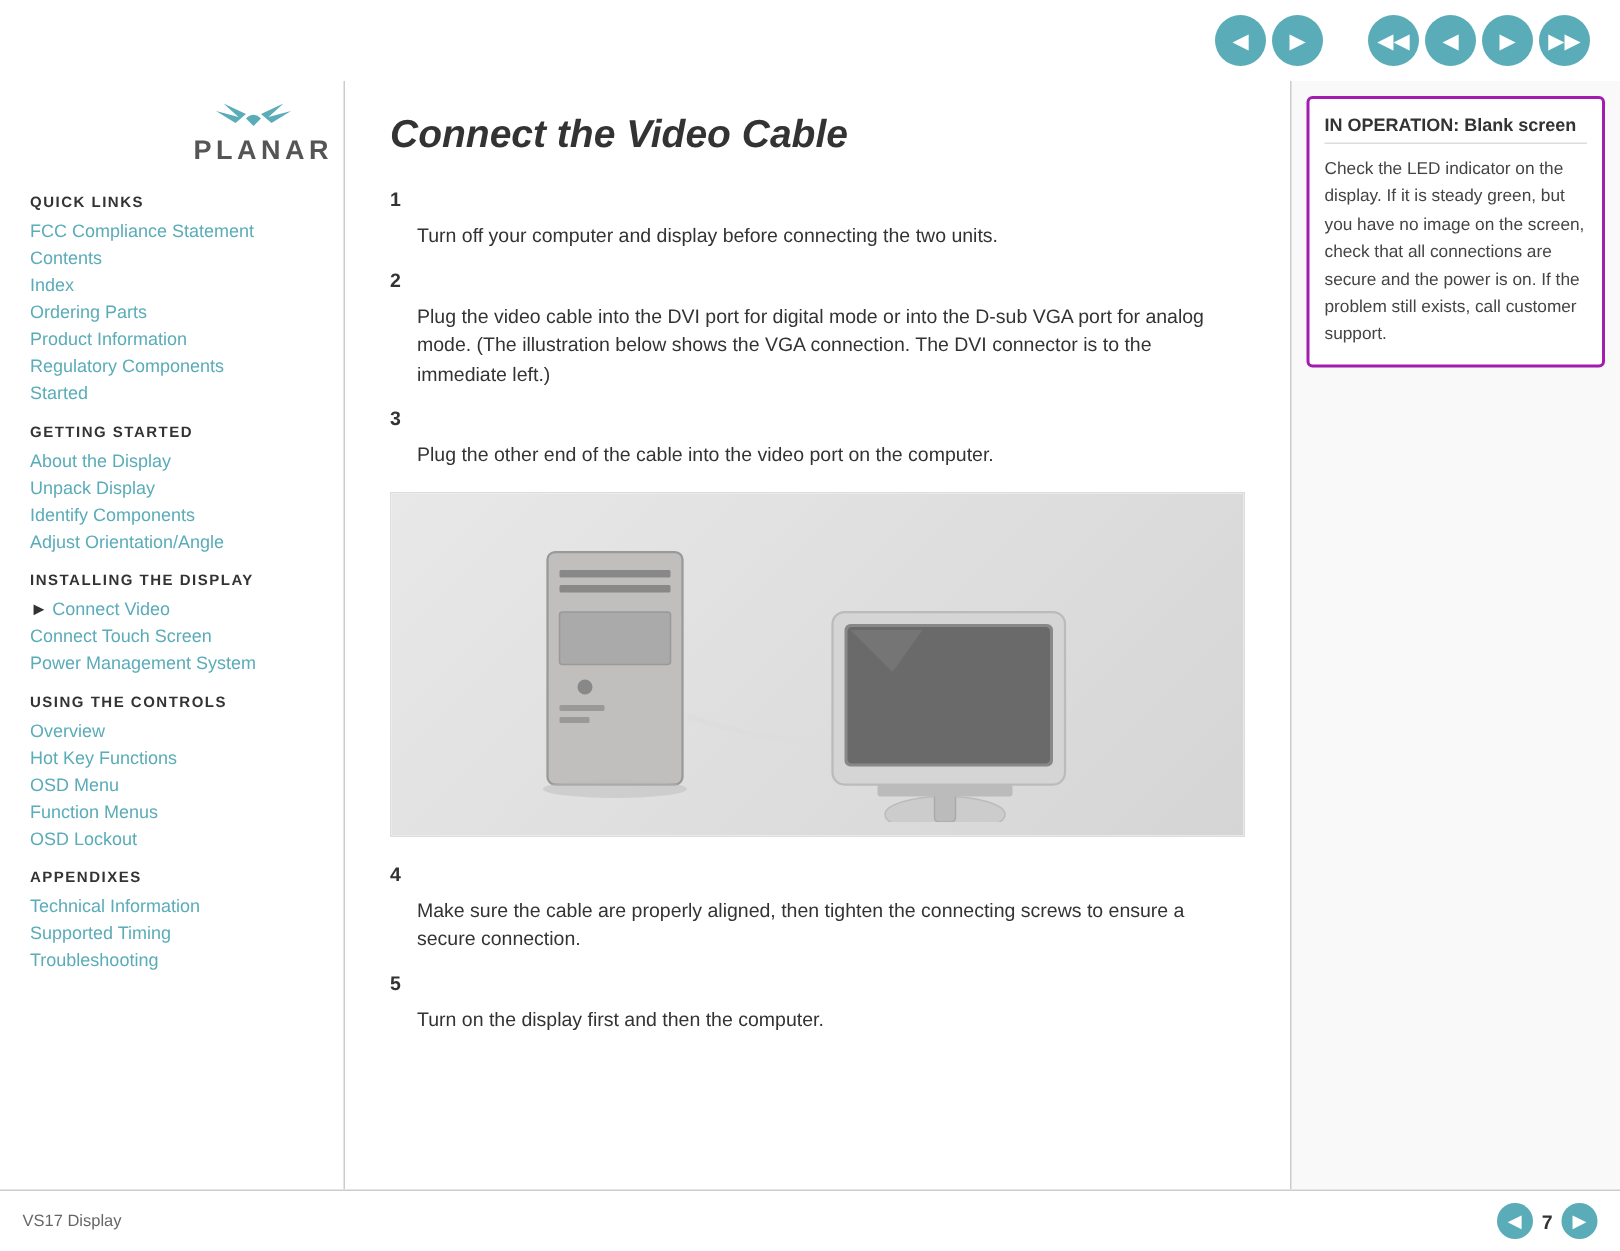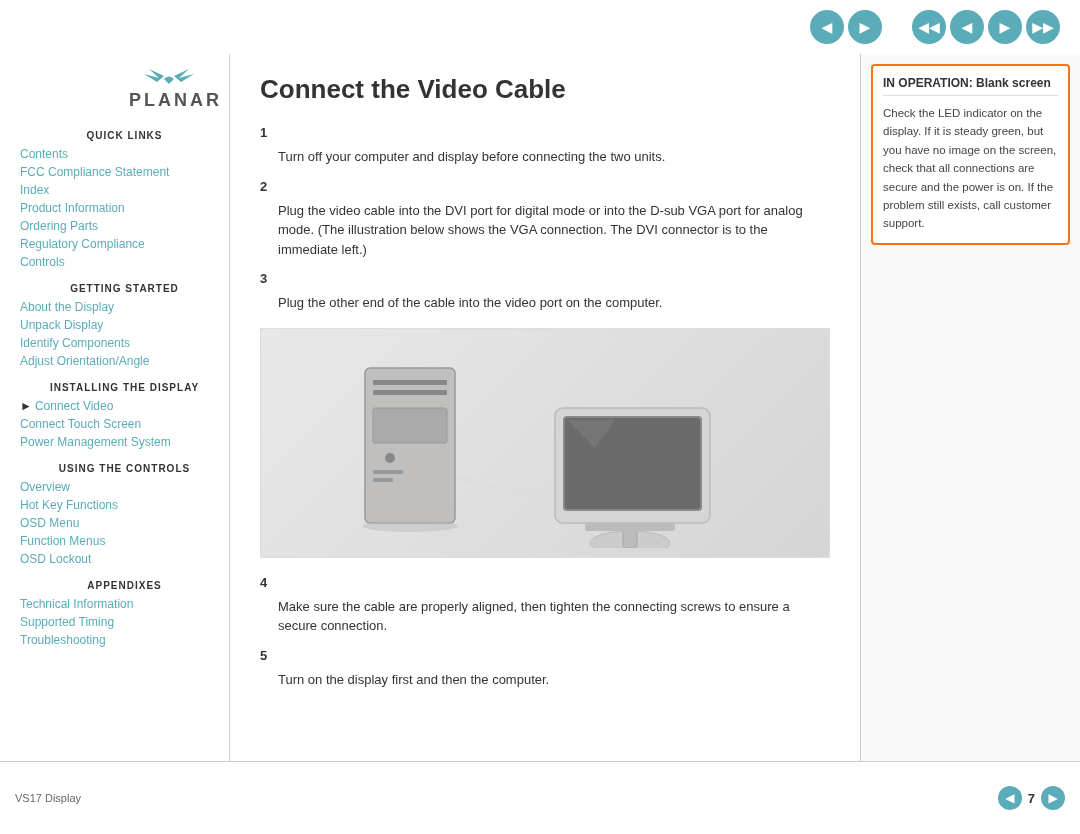--- a/index.html
+++ b/index.html
@@ -105,6 +105,7 @@
       font-weight: bold;
       color: #333;
       margin-bottom: 18px;
+      font-style: italic;
     }
 
     .step-list {

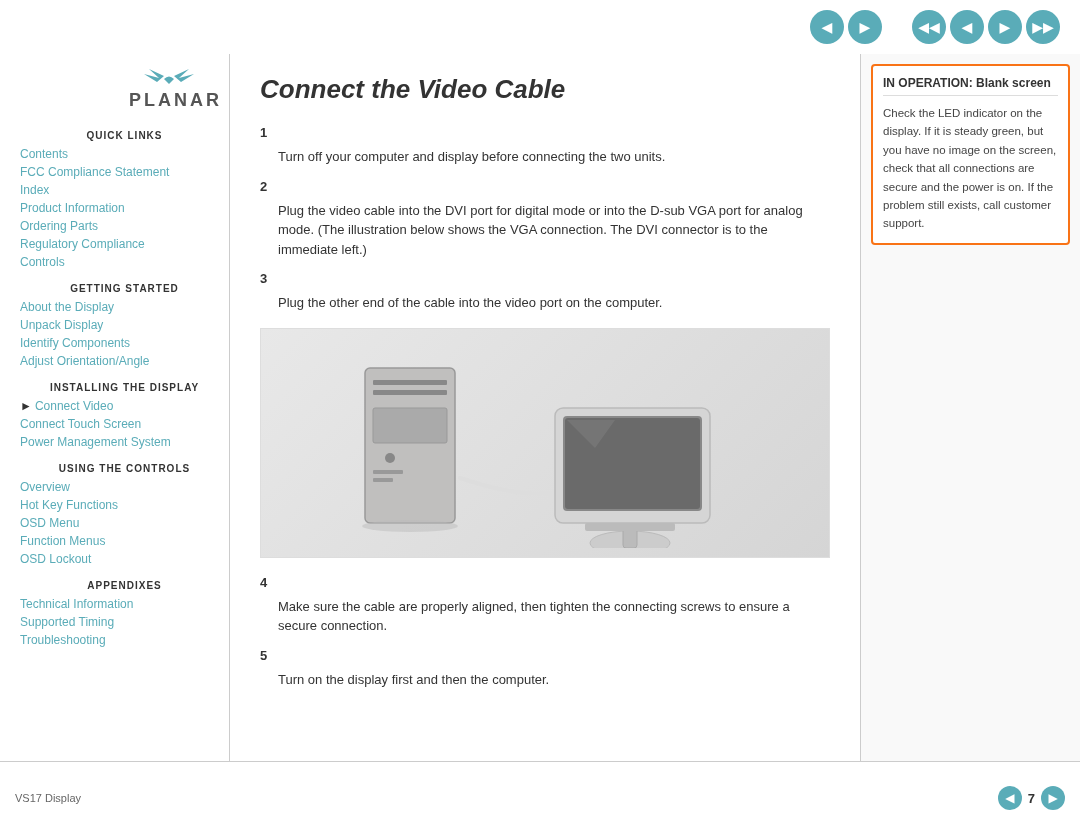--- a/index.html
+++ b/index.html
@@ -170,7 +170,7 @@
     }
 
     .info-box {
-      border: 2px solid #f97316;
+      border: 2px solid #a21caf;
       border-radius: 4px;
       padding: 10px;
       background: #fff;

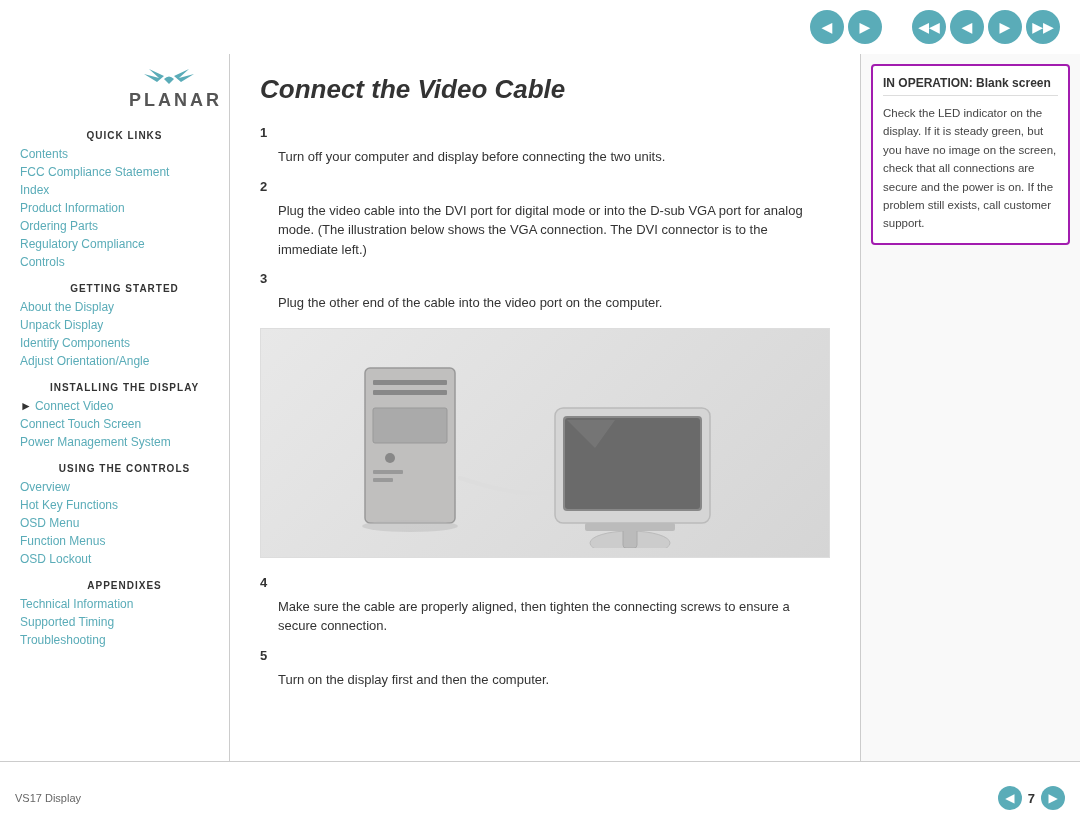--- a/index.html
+++ b/index.html
@@ -68,7 +68,6 @@
       text-transform: uppercase;
       margin-top: 12px;
       margin-bottom: 4px;
-      text-align: center;
     }
 
     .sidebar-link {

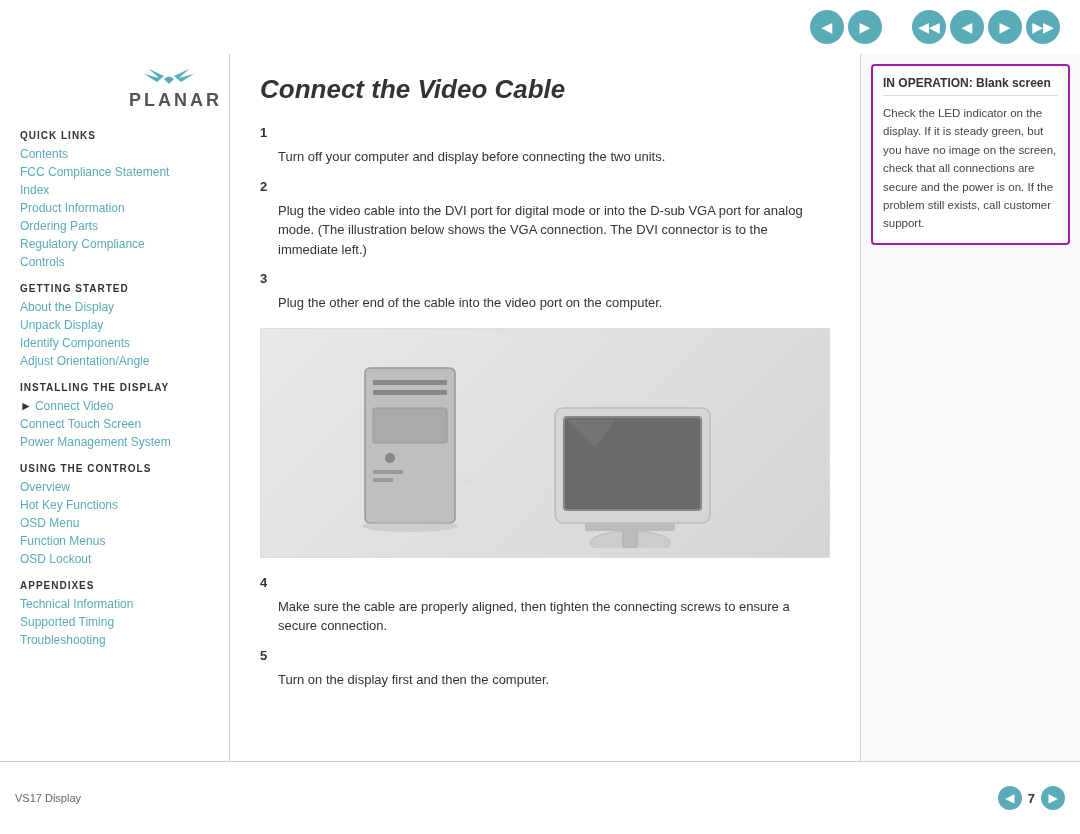--- a/index.html
+++ b/index.html
@@ -272,8 +272,8 @@
     </div>
 
     <div class="section-header">Quick Links</div>
+    <a class="sidebar-link">FCC Compliance Statement</a>
     <a class="sidebar-link">Contents</a>
-    <a class="sidebar-link">FCC Compliance Statement</a>
     <a class="sidebar-link">Index</a>
     <a class="sidebar-link">Product Information</a>
     <a class="sidebar-link">Ordering Parts</a>

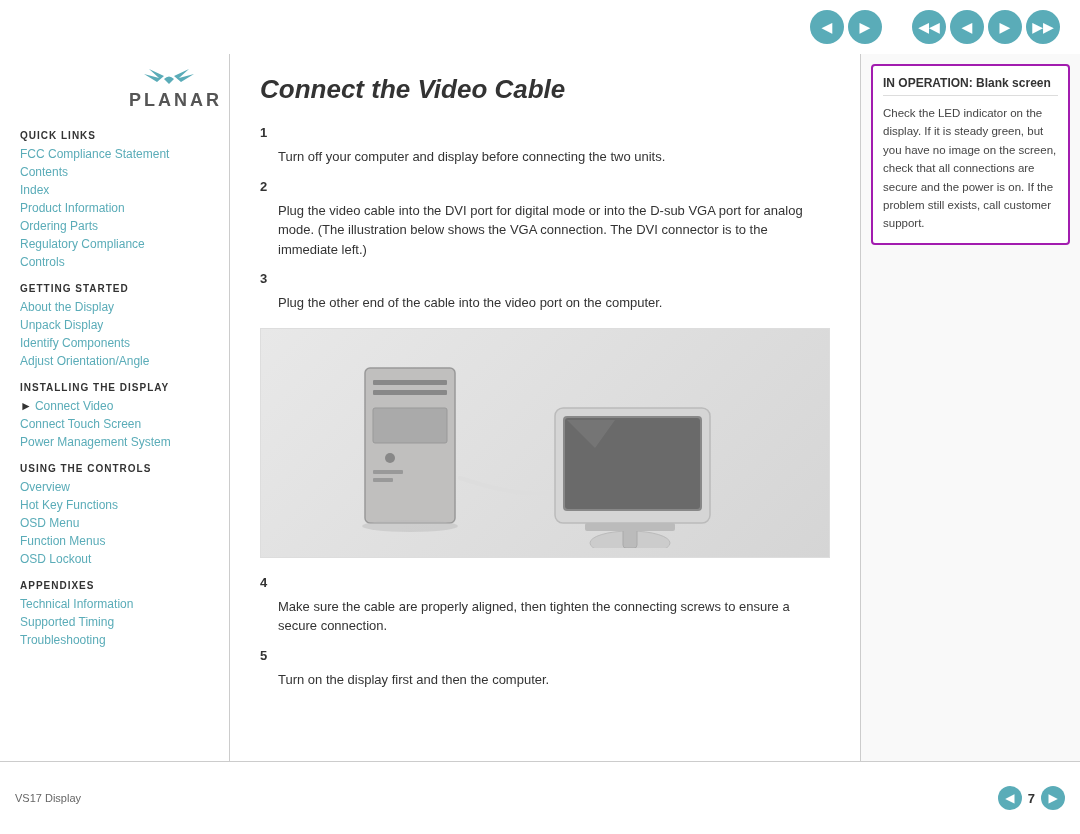--- a/index.html
+++ b/index.html
@@ -275,8 +275,8 @@
     <a class="sidebar-link">FCC Compliance Statement</a>
     <a class="sidebar-link">Contents</a>
     <a class="sidebar-link">Index</a>
+    <a class="sidebar-link">Ordering Parts</a>
     <a class="sidebar-link">Product Information</a>
-    <a class="sidebar-link">Ordering Parts</a>
     <a class="sidebar-link">Regulatory Compliance</a>
     <a class="sidebar-link">Controls</a>
 

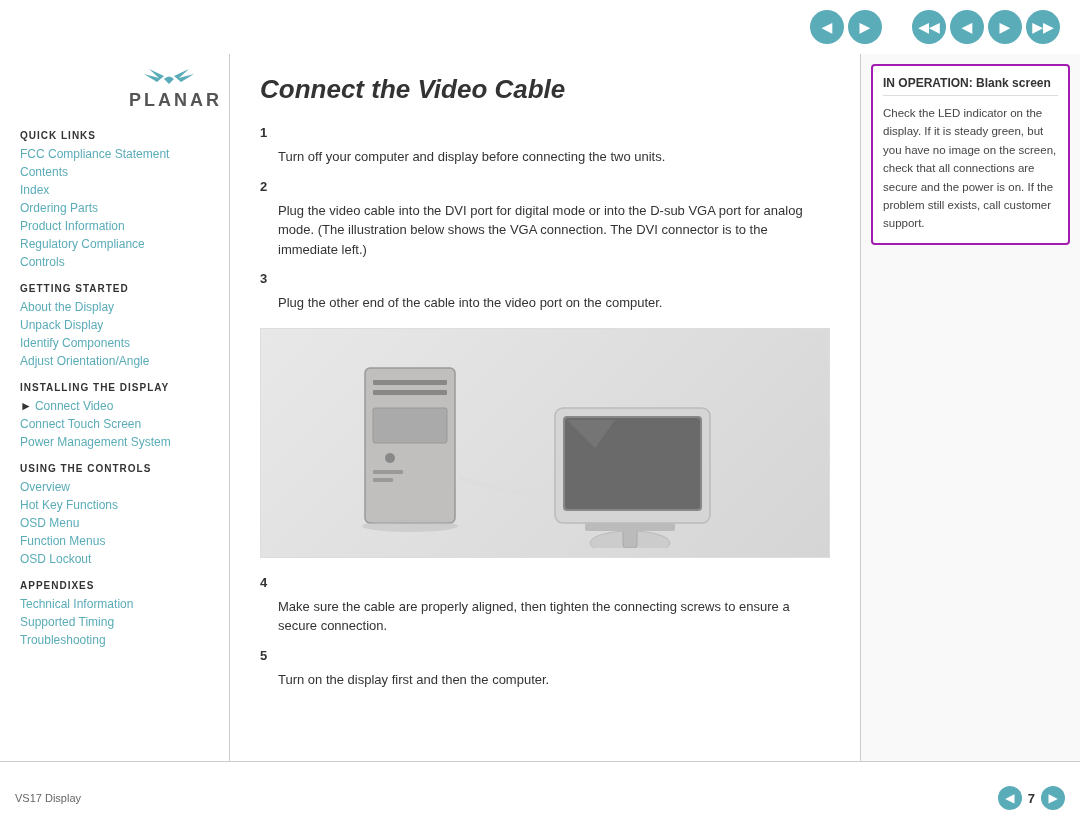--- a/index.html
+++ b/index.html
@@ -277,7 +277,7 @@
     <a class="sidebar-link">Index</a>
     <a class="sidebar-link">Ordering Parts</a>
     <a class="sidebar-link">Product Information</a>
-    <a class="sidebar-link">Regulatory Compliance</a>
+    <a class="sidebar-link">Regulatory Components</a>
     <a class="sidebar-link">Controls</a>
 
     <div class="section-header">Getting Started</div>

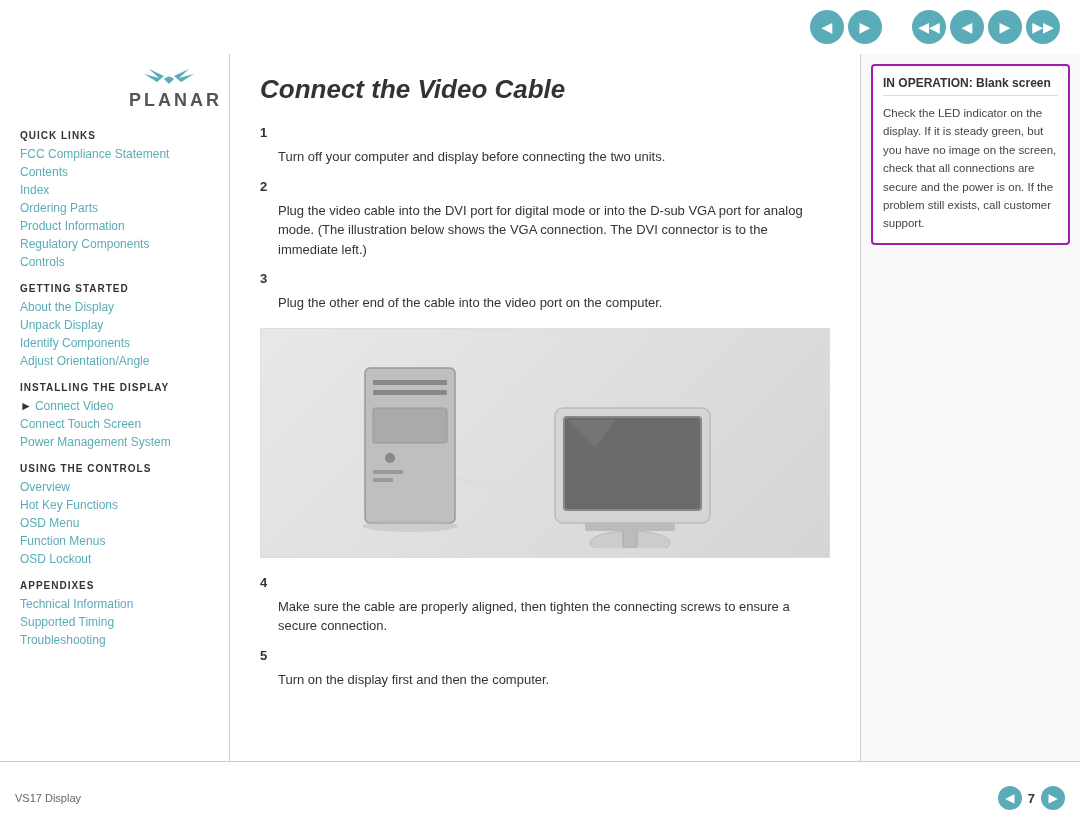--- a/index.html
+++ b/index.html
@@ -278,7 +278,7 @@
     <a class="sidebar-link">Ordering Parts</a>
     <a class="sidebar-link">Product Information</a>
     <a class="sidebar-link">Regulatory Components</a>
-    <a class="sidebar-link">Controls</a>
+    <a class="sidebar-link">Started</a>
 
     <div class="section-header">Getting Started</div>
     <a class="sidebar-link">About the Display</a>

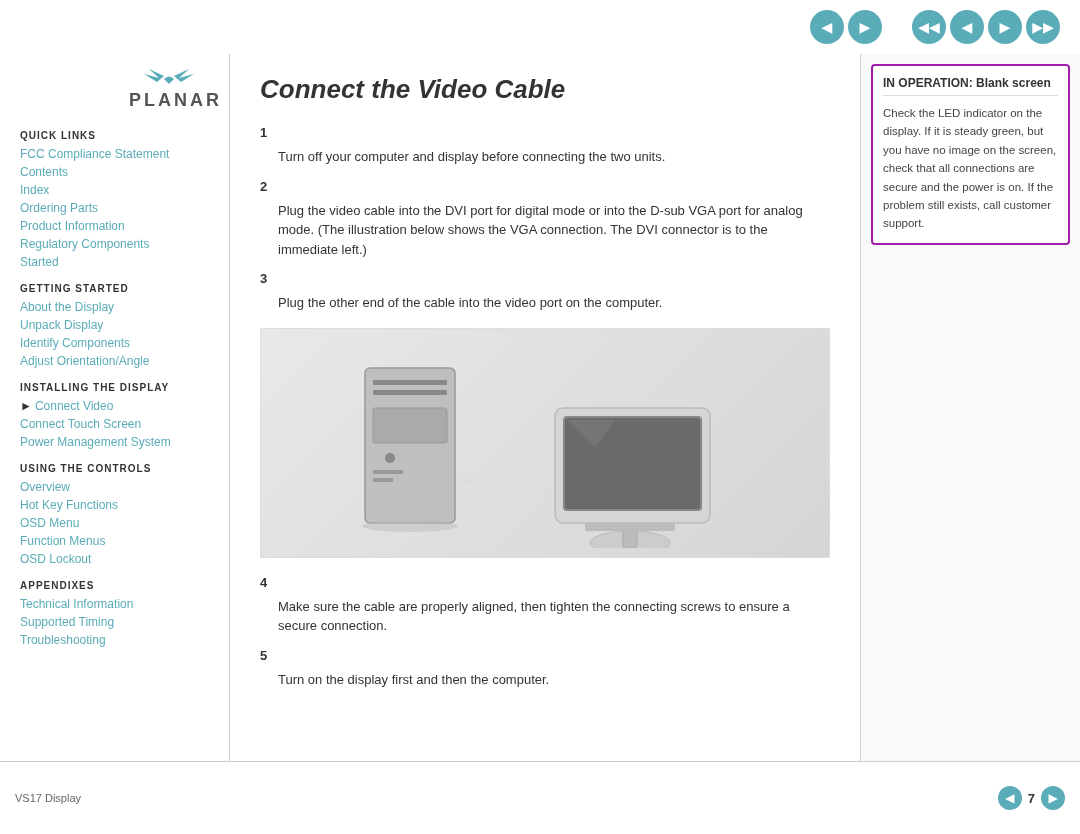--- a/index.html
+++ b/index.html
@@ -196,7 +196,7 @@
       display: flex;
       justify-content: space-between;
       align-items: center;
-      padding: 24px 15px;
+      padding: 8px 15px;
       border-top: 1px solid #ccc;
       background: #fff;
     }

